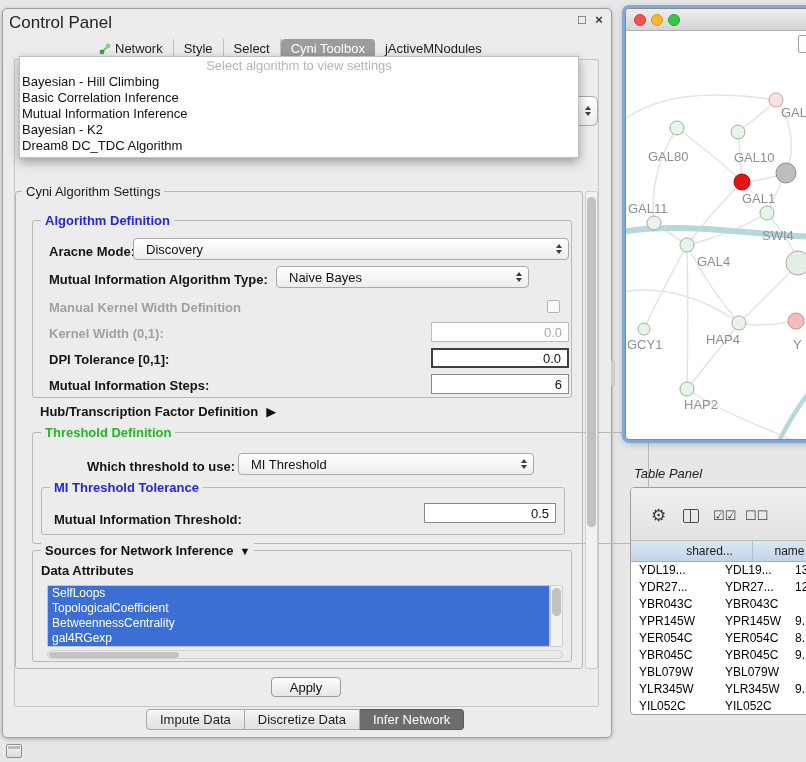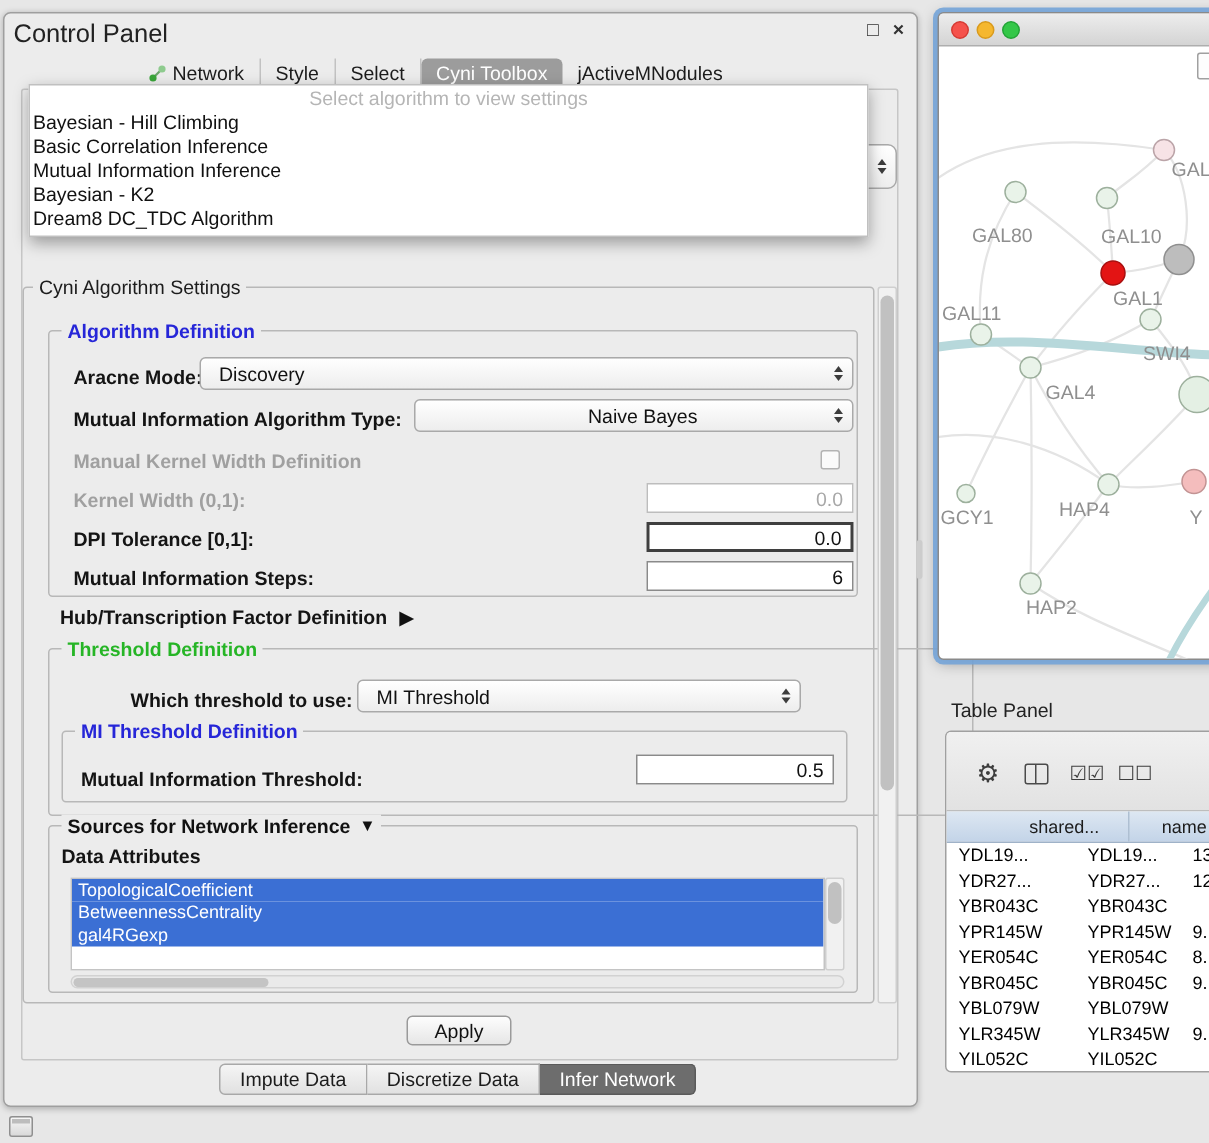--- a/index.html
+++ b/index.html
@@ -194,7 +194,7 @@
       </div>
 
       <span class="lbl" style="left:16px; top:51px;">Mutual Information Algorithm Type:</span>
-      <div class="combo" style="position:absolute; left:243px; top:45px; width:293px; height:22px;justify-content:center;">
+      <div class="combo" style="position:absolute; left:243px; top:45px; width:253px; height:22px;">
         <span>Naive Bayes</span>
         <span class="spin">
             <span class="tri-up"></span>

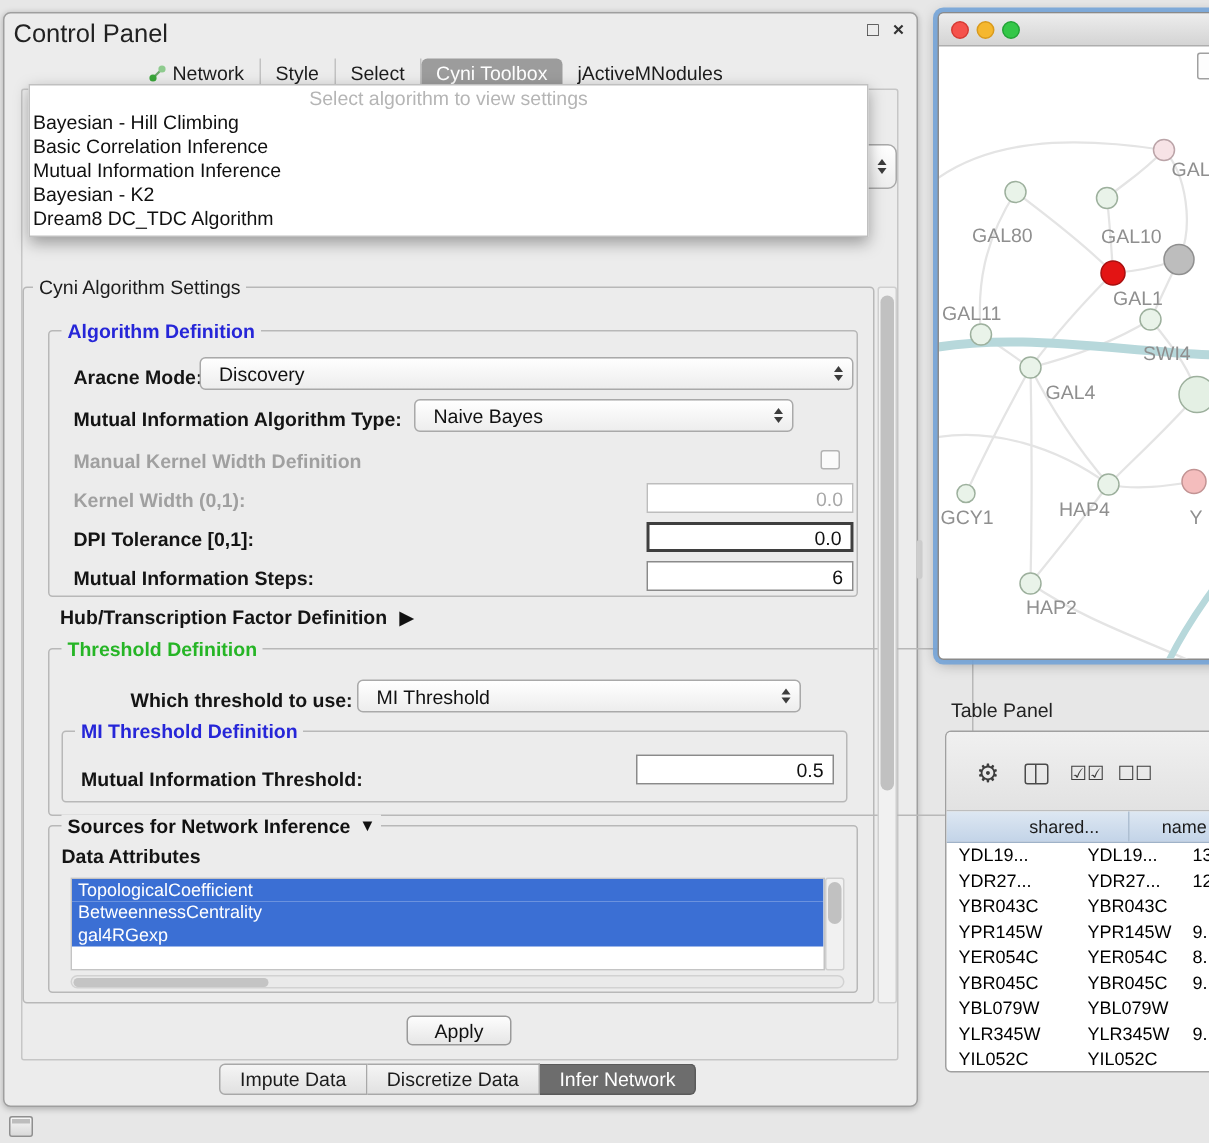--- a/index.html
+++ b/index.html
@@ -104,7 +104,7 @@
     background:#fdfdfd; border:1px solid #a0a0a0; border-radius:2px; }
 
   
-  .table-panel-label { position:absolute; left:634px; top:466px; font-size:13px; color:#222; }
+  .table-panel-label { position:absolute; left:634px; top:466px; font-size:13px; color:#222;font-style:italic; }
   .table-window { position:absolute; left:630px; top:487px; width:230px; height:228px;
     background:#fff; border:1px solid #a0a0a0; border-radius:4px; overflow:hidden; }
   .table-toolbar { position:absolute; left:0; top:0; right:0; height:53px;

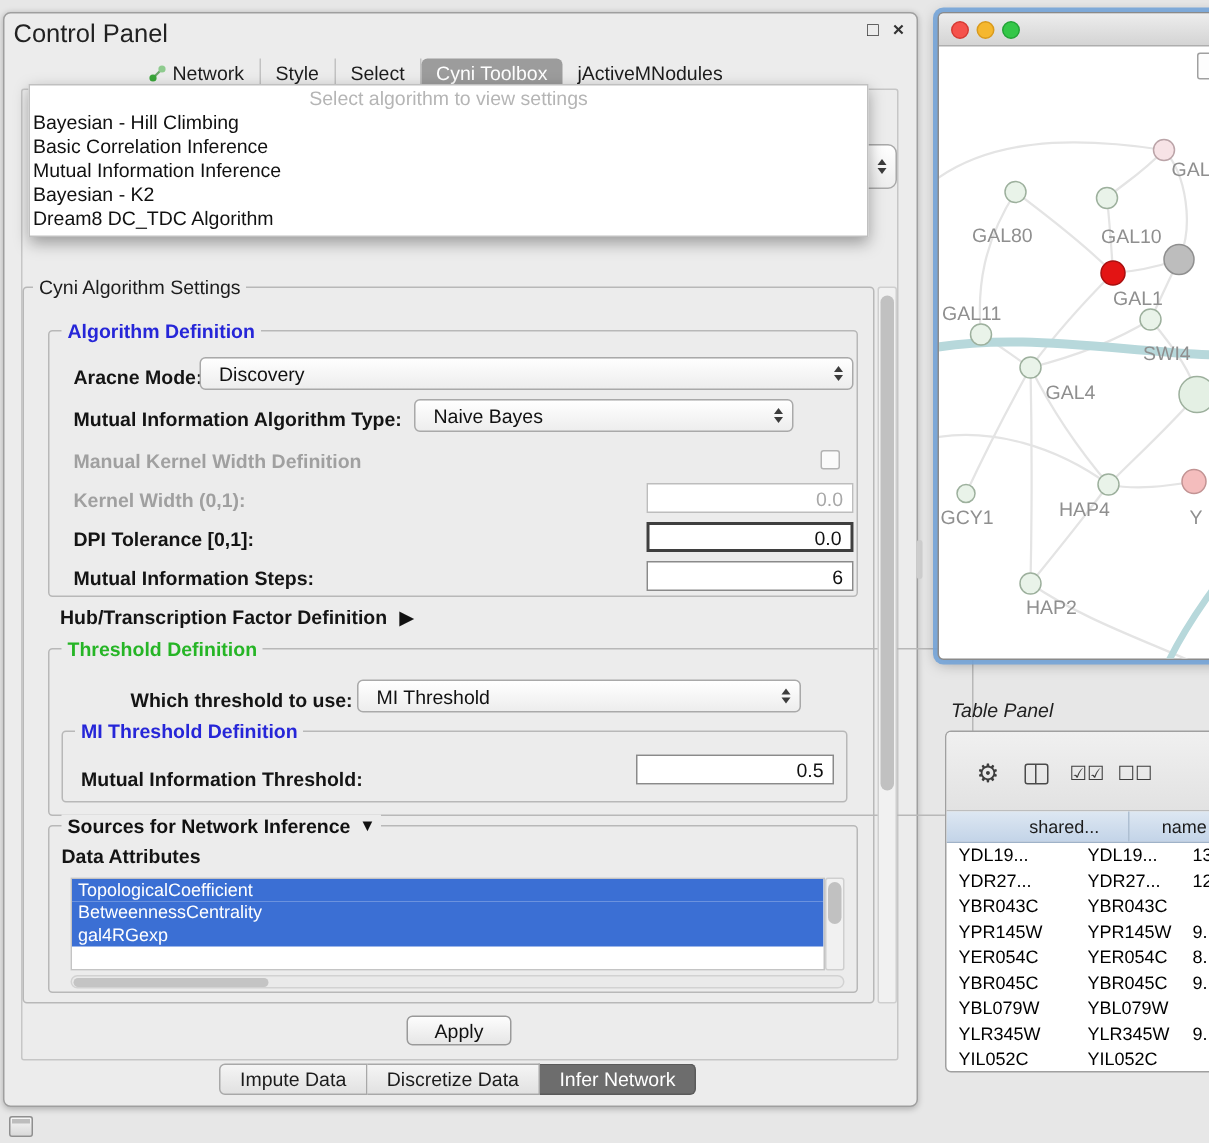--- a/index.html
+++ b/index.html
@@ -239,7 +239,7 @@
       </div>
 
       <div class="fieldset" style="left:8px; top:54px; width:524px; height:48px;">
-        <span class="legend blue">MI Threshold Definition</span>
+        <span class="legend blue">MI Threshold Tolerance</span>
         <span class="lbl" style="left:12px; top:24px;">Mutual Information Threshold:</span>
         <div class="input" style="left:382px; top:15px; width:132px; height:20px;">
           <span>0.5</span>

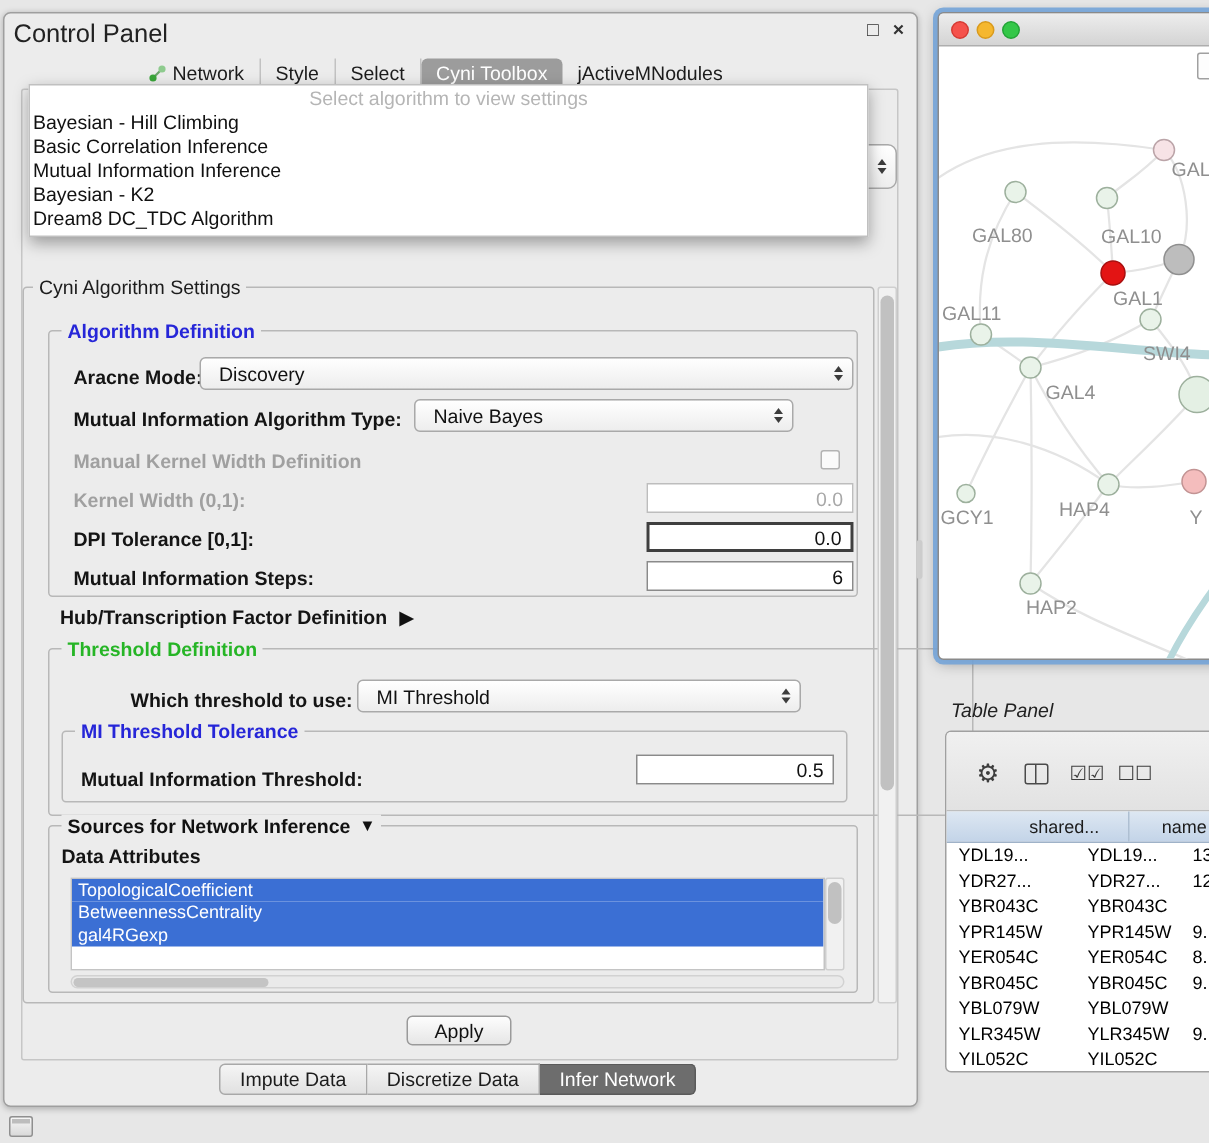--- a/index.html
+++ b/index.html
@@ -255,6 +255,7 @@
       <span class="lbl" style="left:8px; top:12px;">Data Attributes</span>
 
       <div class="attr-list" style="left:14px; top:34px; width:503px; height:62px;">
+        <div class="attr-item">SelfLoops</div>
         <div class="attr-item">TopologicalCoefficient</div>
         <div class="attr-item">BetweennessCentrality</div>
         <div class="attr-item">gal4RGexp</div>

